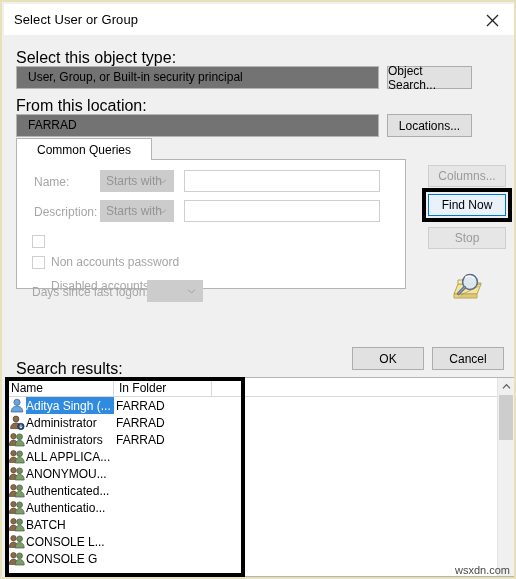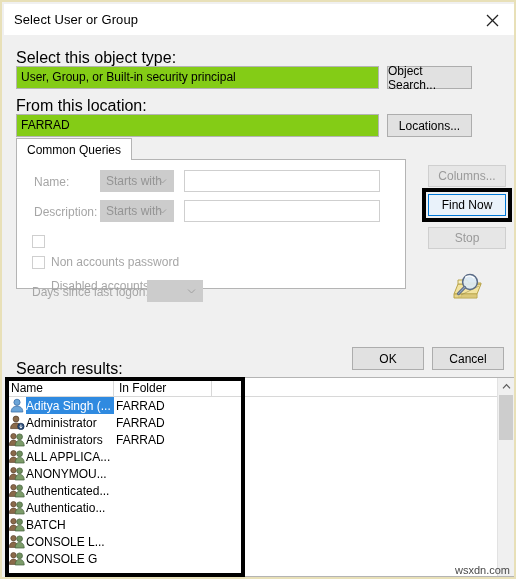--- a/index.html
+++ b/index.html
@@ -44,9 +44,9 @@
   }
   .tbox{
     position:absolute;box-sizing:border-box;
-    background:#84cc16;border:1px solid #b4b4b4;
+    background:#737373;border:1px solid #b4b4b4;
     font-size:12px;color:#000;
-    padding:2px 4px;line-height:17px;
+    padding:2px 11px;line-height:17px;
     overflow:hidden;white-space:nowrap;
   }
   .btn{

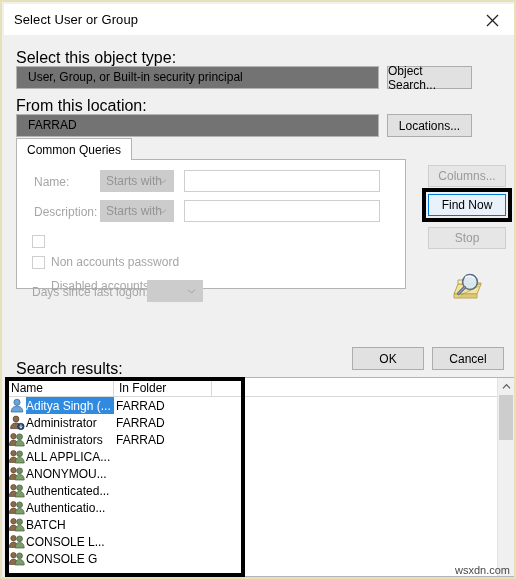--- a/index.html
+++ b/index.html
@@ -66,7 +66,7 @@
     position:absolute;left:0;top:0;height:22px;
     box-sizing:border-box;
     background:#ffffff;border:1px solid #b4b4b4;border-bottom:none;
-    display:flex;align-items:center;padding:0 10px;
+    display:flex;align-items:center;padding:0 20px;
     font-size:12px;color:#000;
   }
   .tabpanel{

